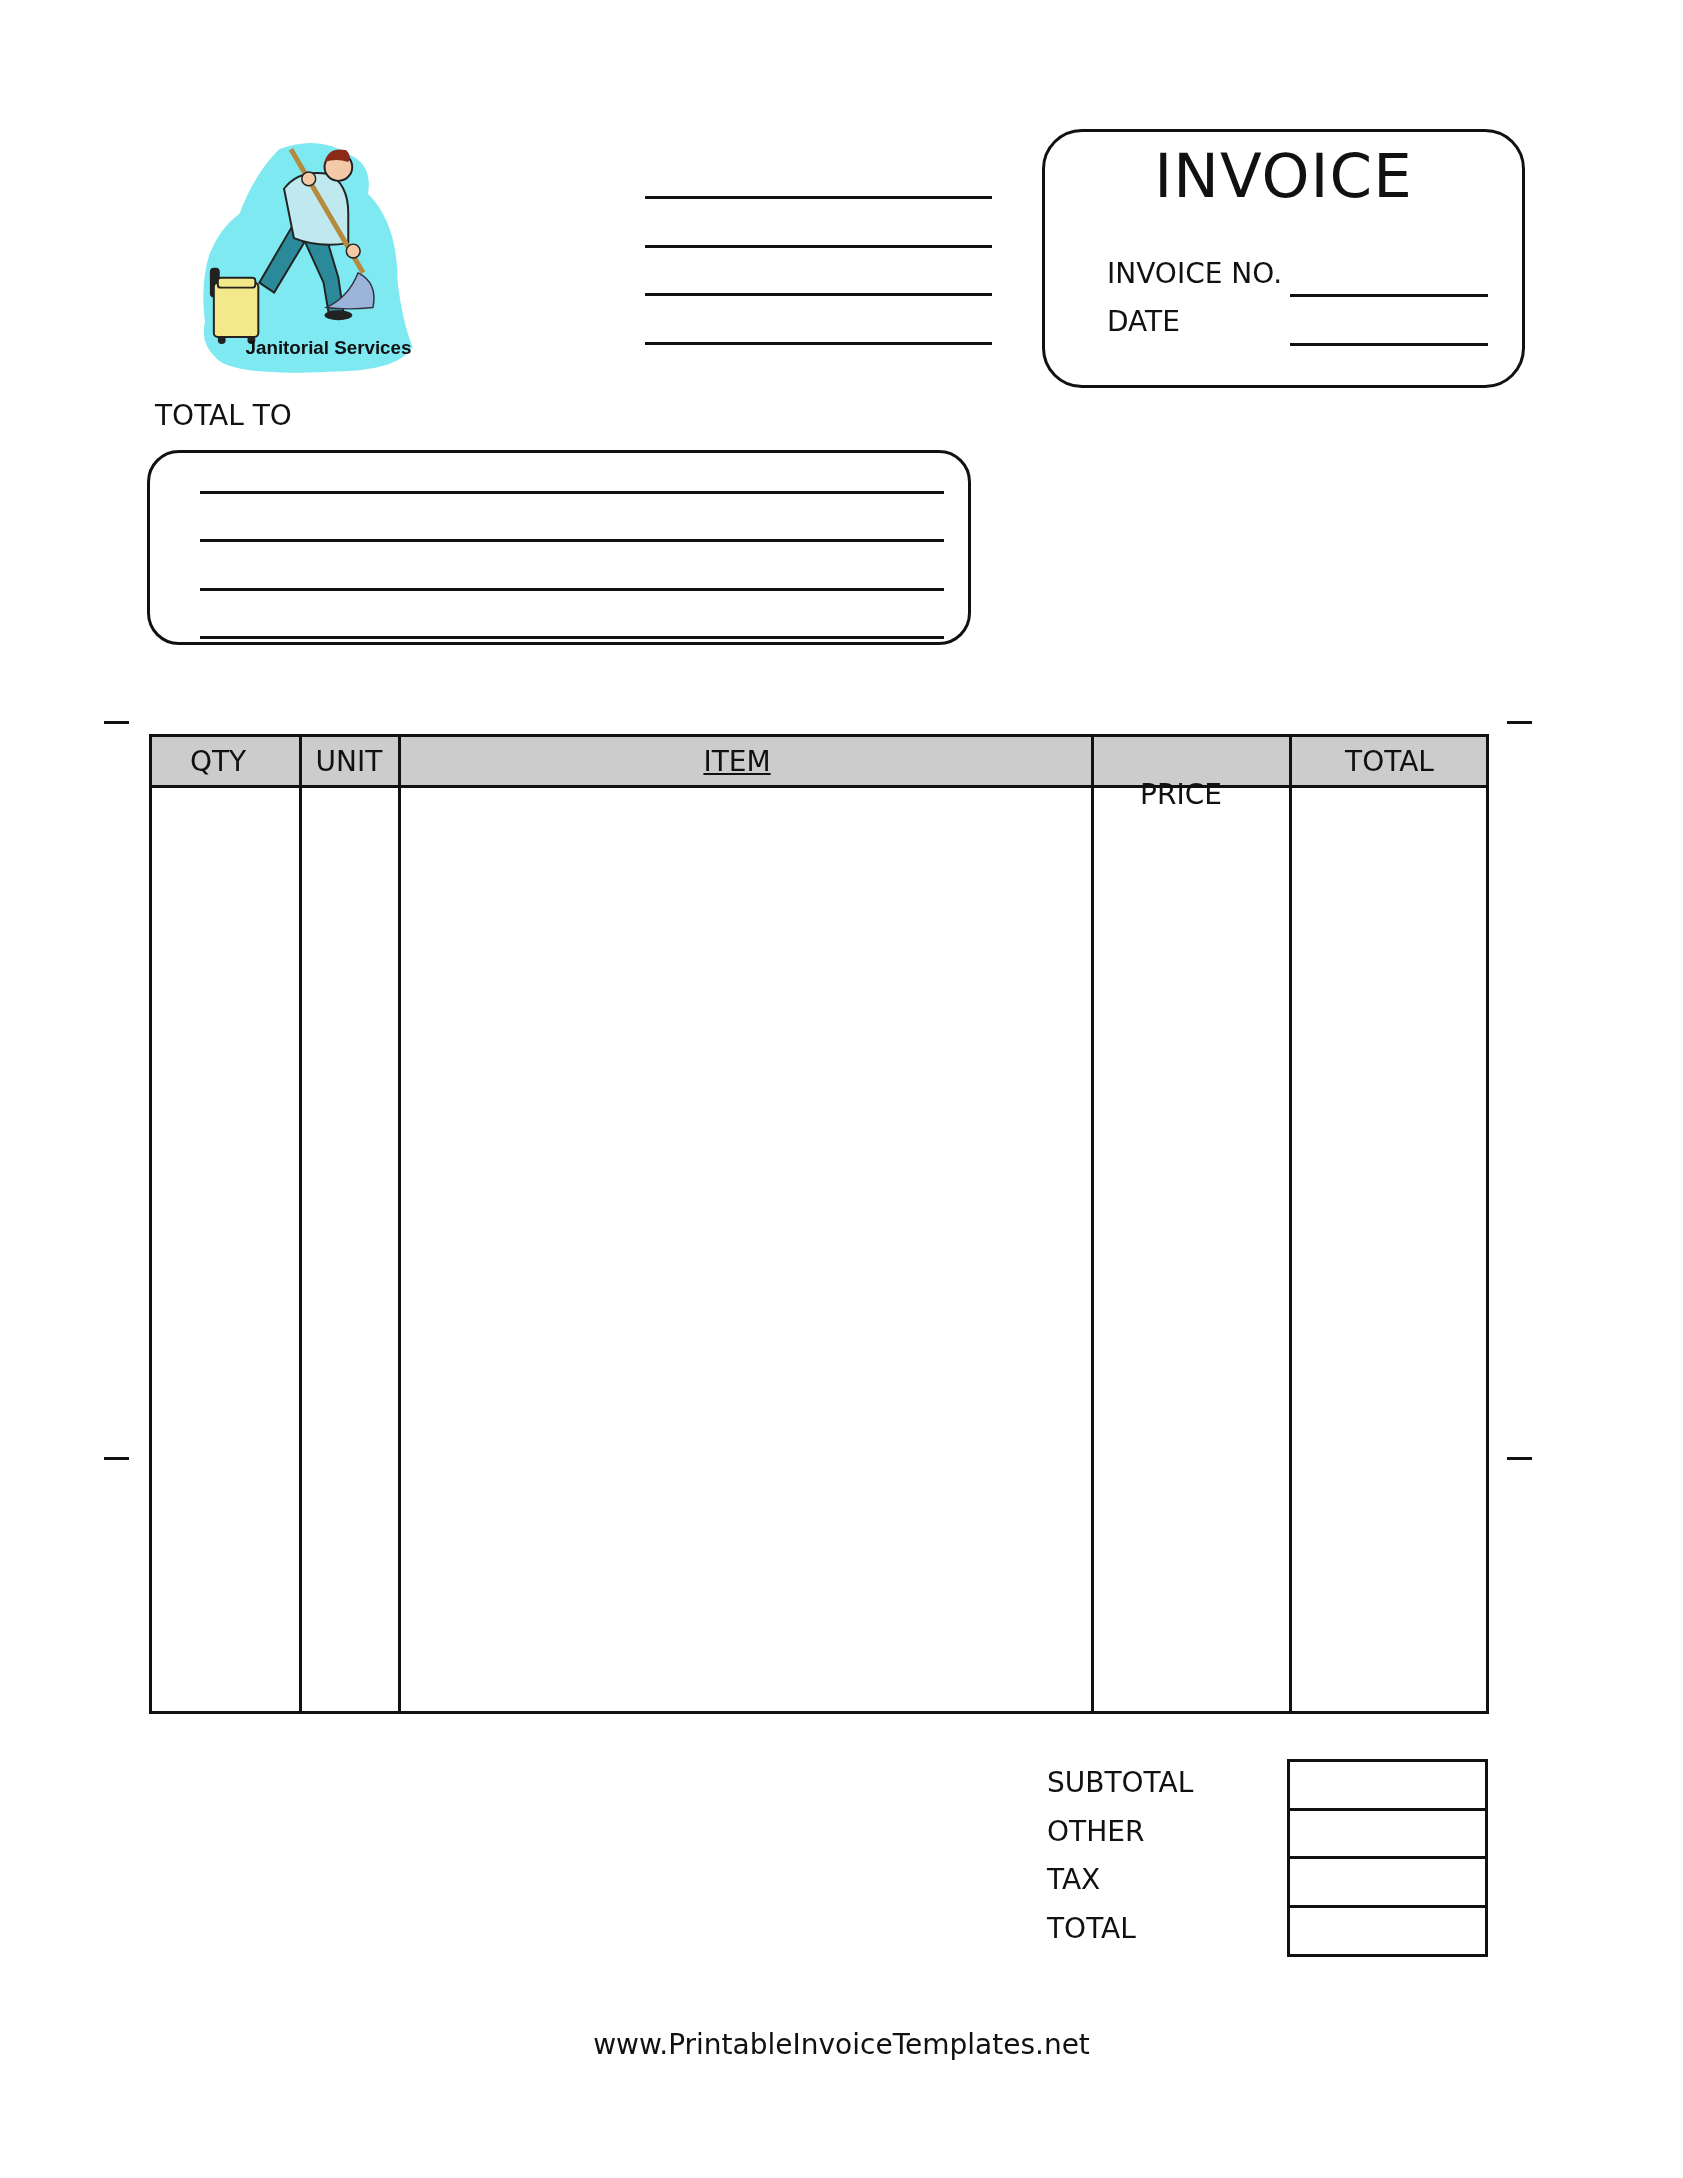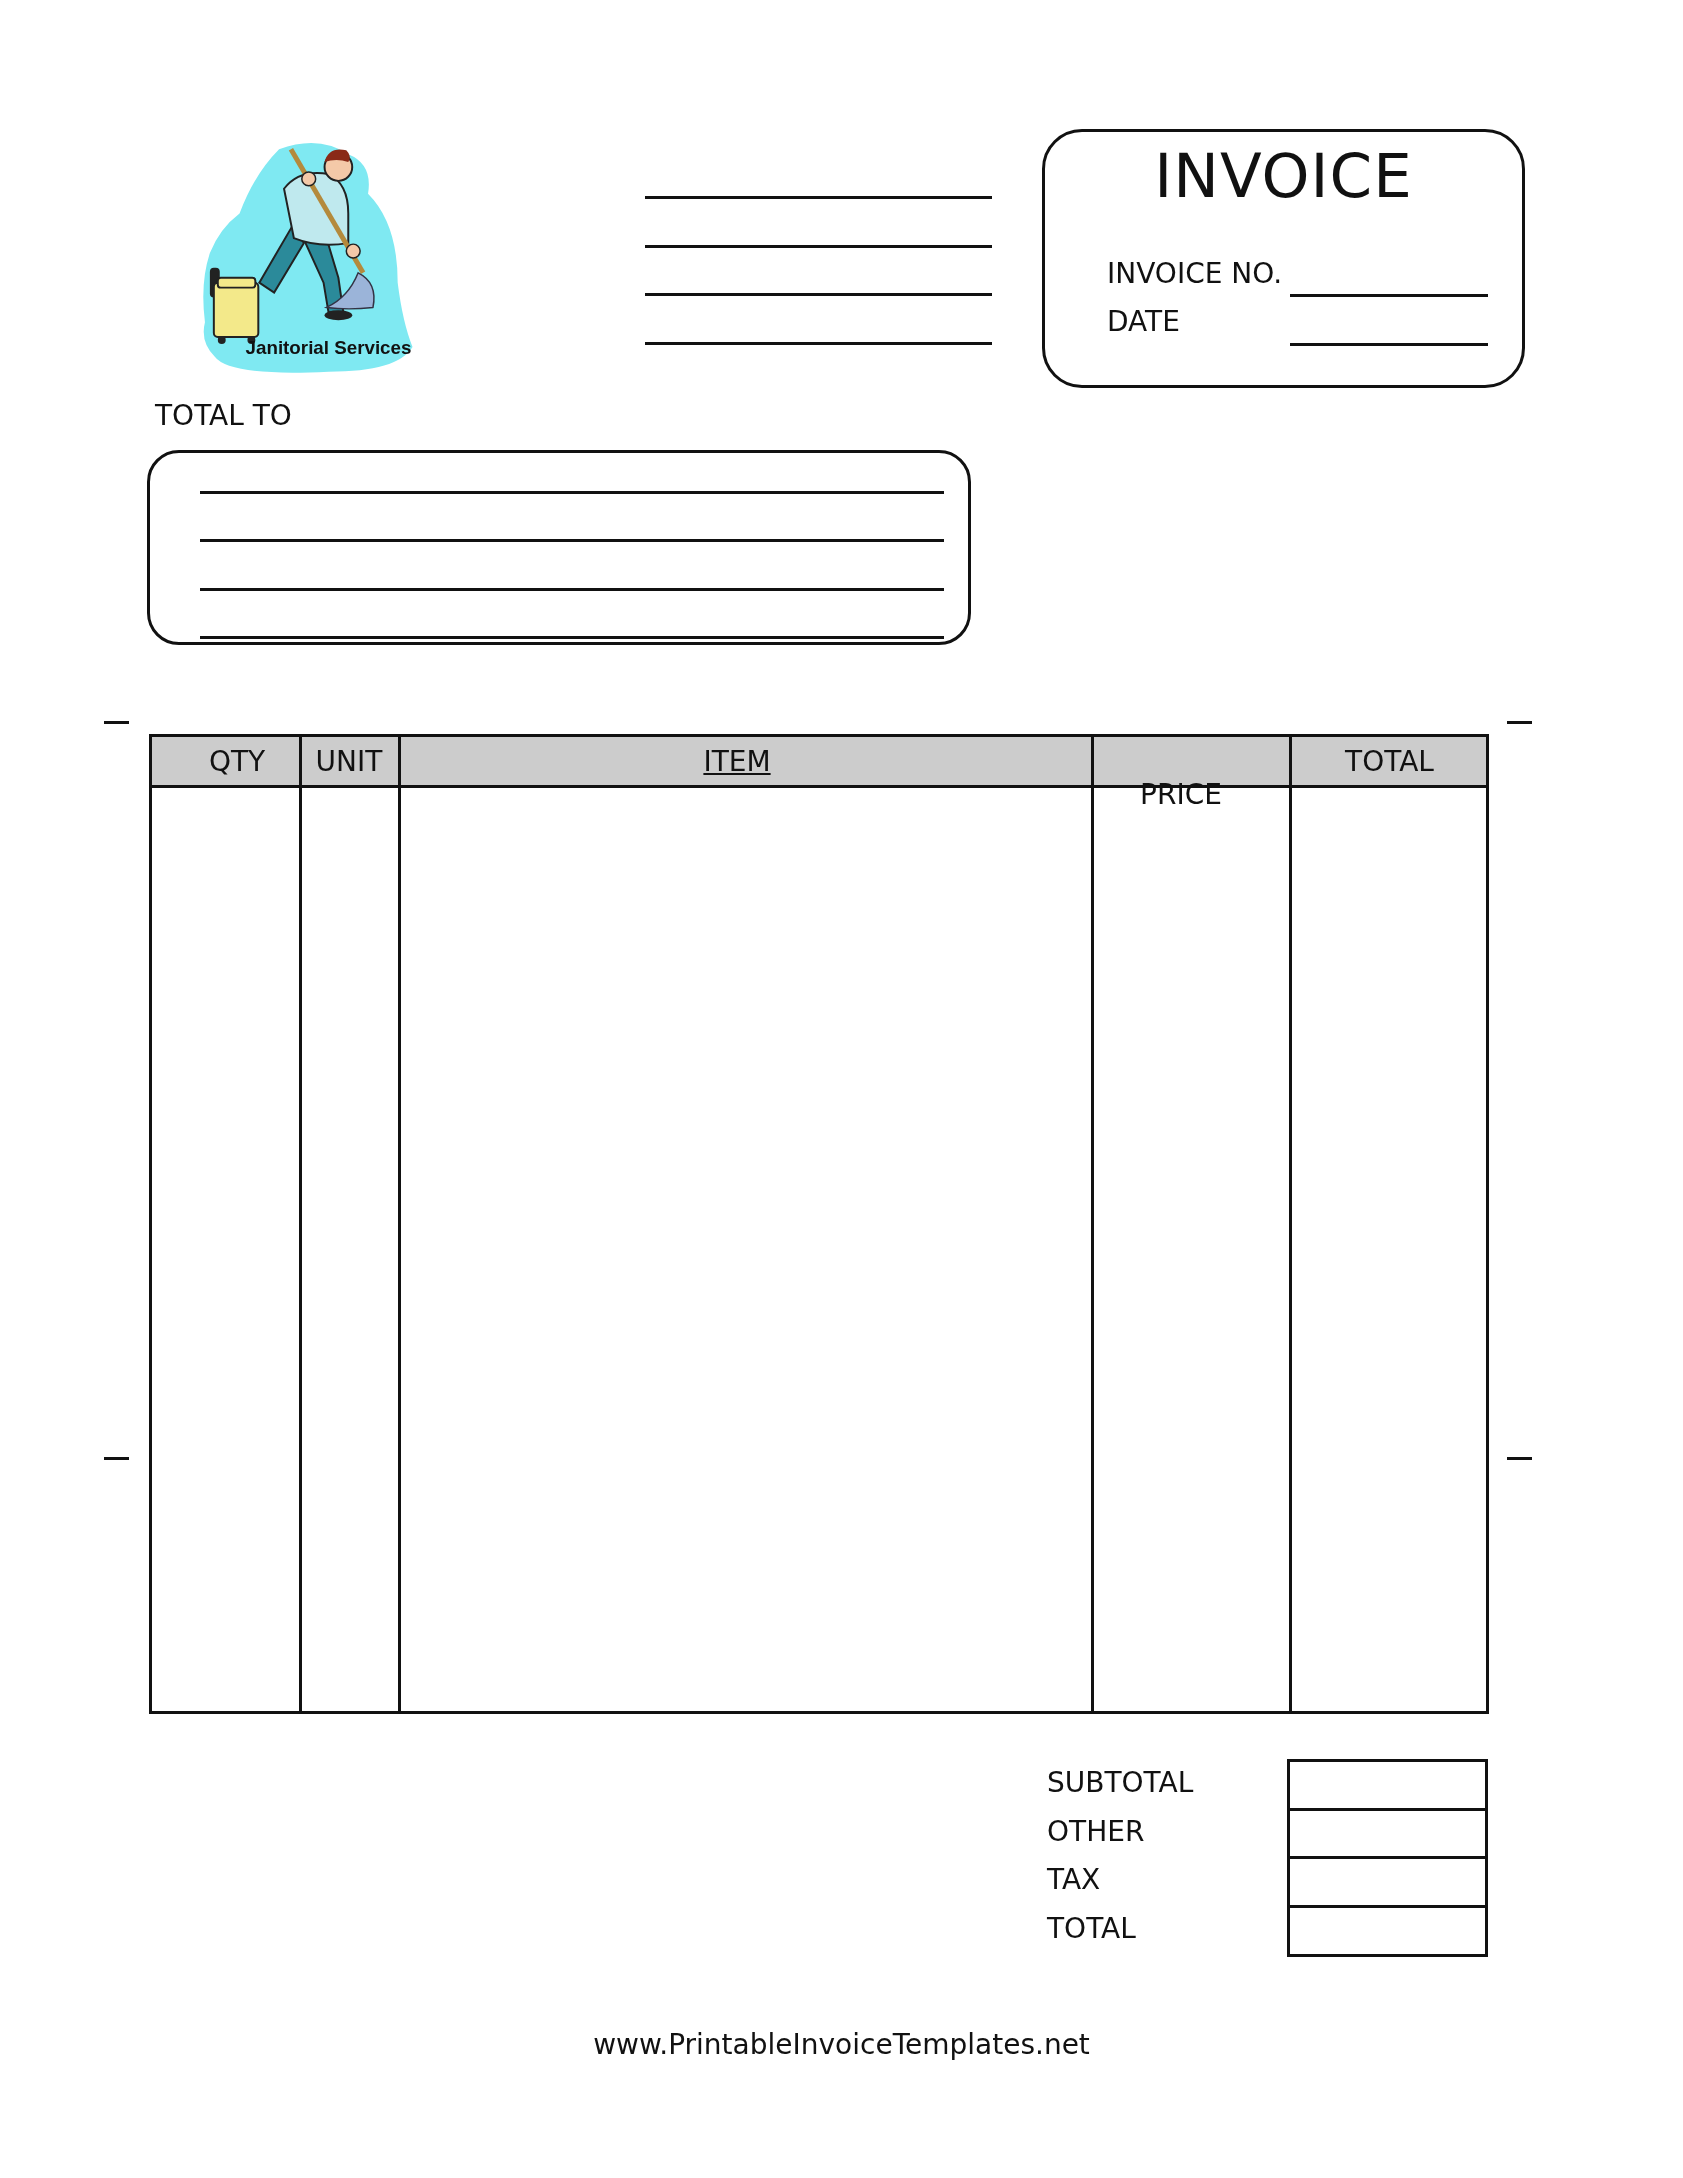--- a/index.html
+++ b/index.html
@@ -102,7 +102,7 @@
 
 <div id="items-table" class="abs">
   <div id="items-header">
-    <div class="hcell" style="left:0; width:132px;padding-left:19px;">QTY</div>
+    <div class="hcell" style="left:0; width:132px;">QTY</div>
     <div class="hcell" style="left:149px; width:96px;">UNIT</div>
     <div class="hcell" style="left:240px; width:690px;text-decoration:underline;">ITEM</div>
     <div class="hcell" style="left:942px; width:174px;margin-top:33px;">PRICE</div>

